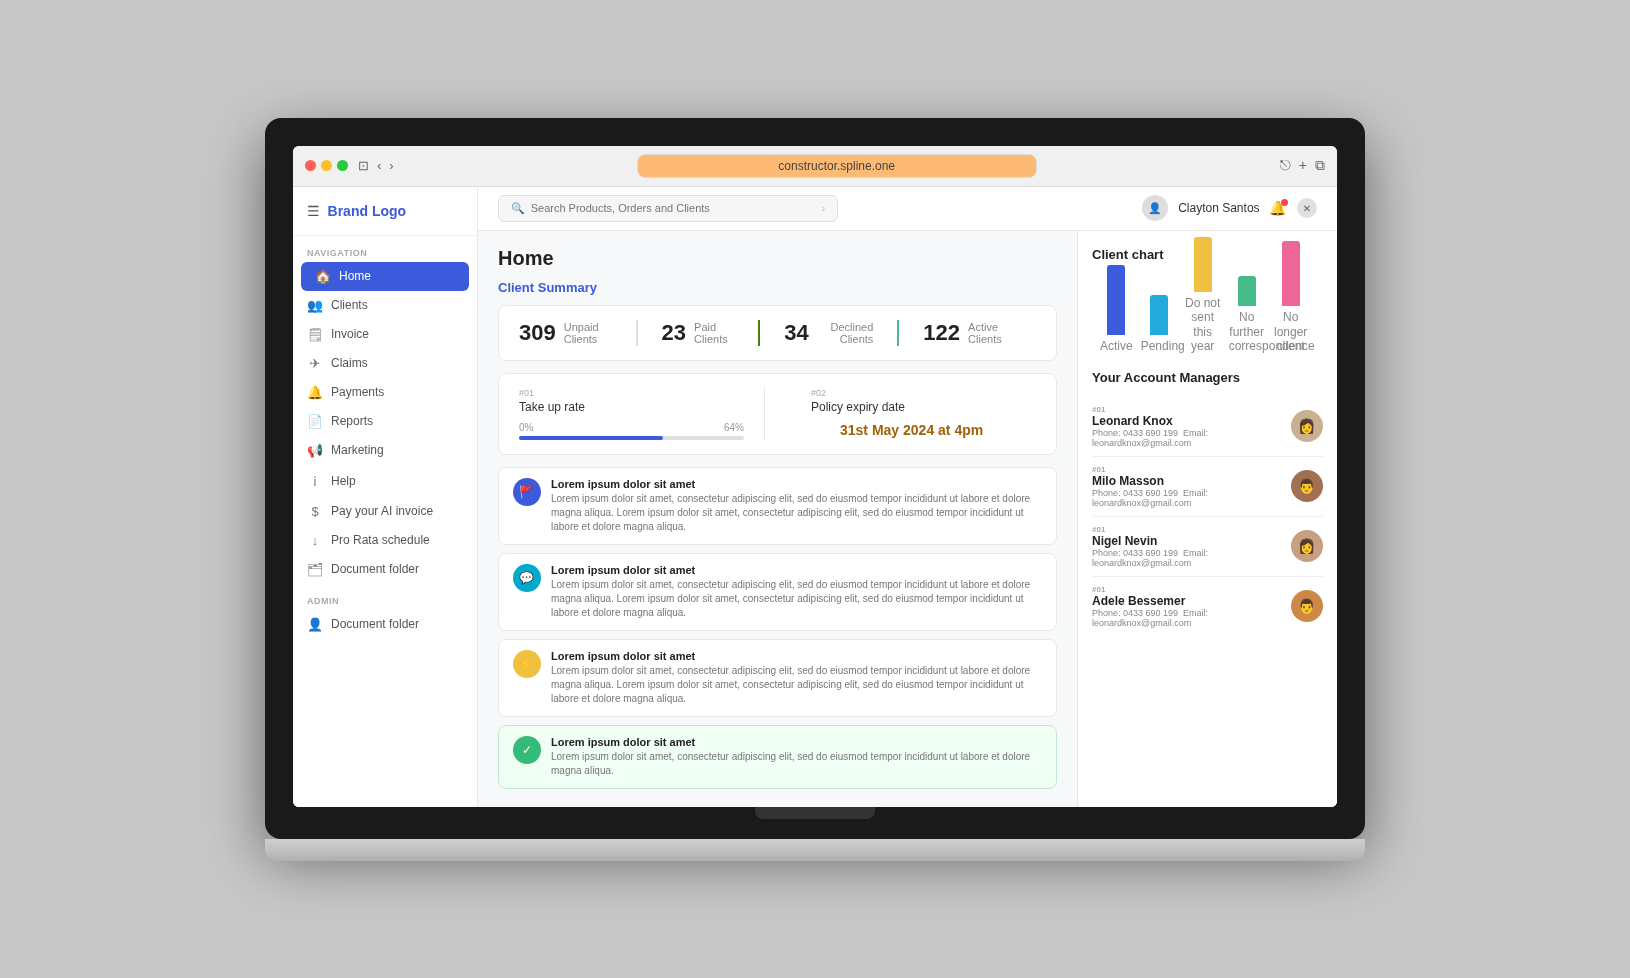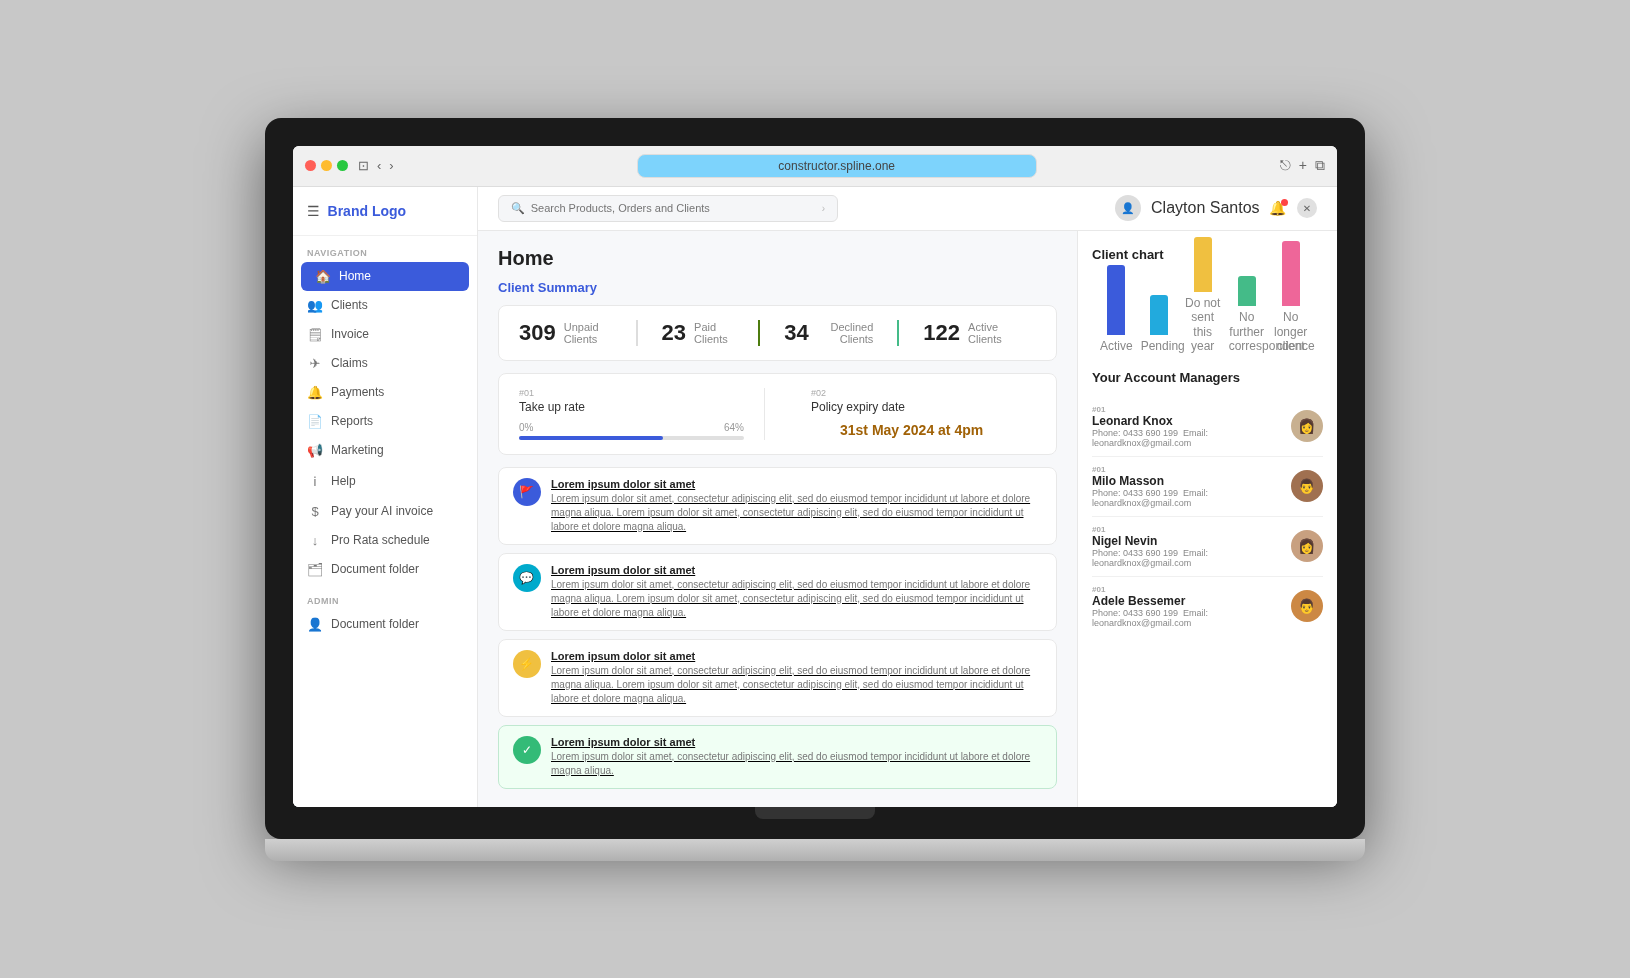--- a/index.html
+++ b/index.html
@@ -74,7 +74,7 @@
     }
     .address-bar {
       flex: 1;
-      background: #7dd3fc;
+      background: #fdba74;
       border: 1px solid #ddd;
       border-radius: 8px;
       padding: 4px 12px;

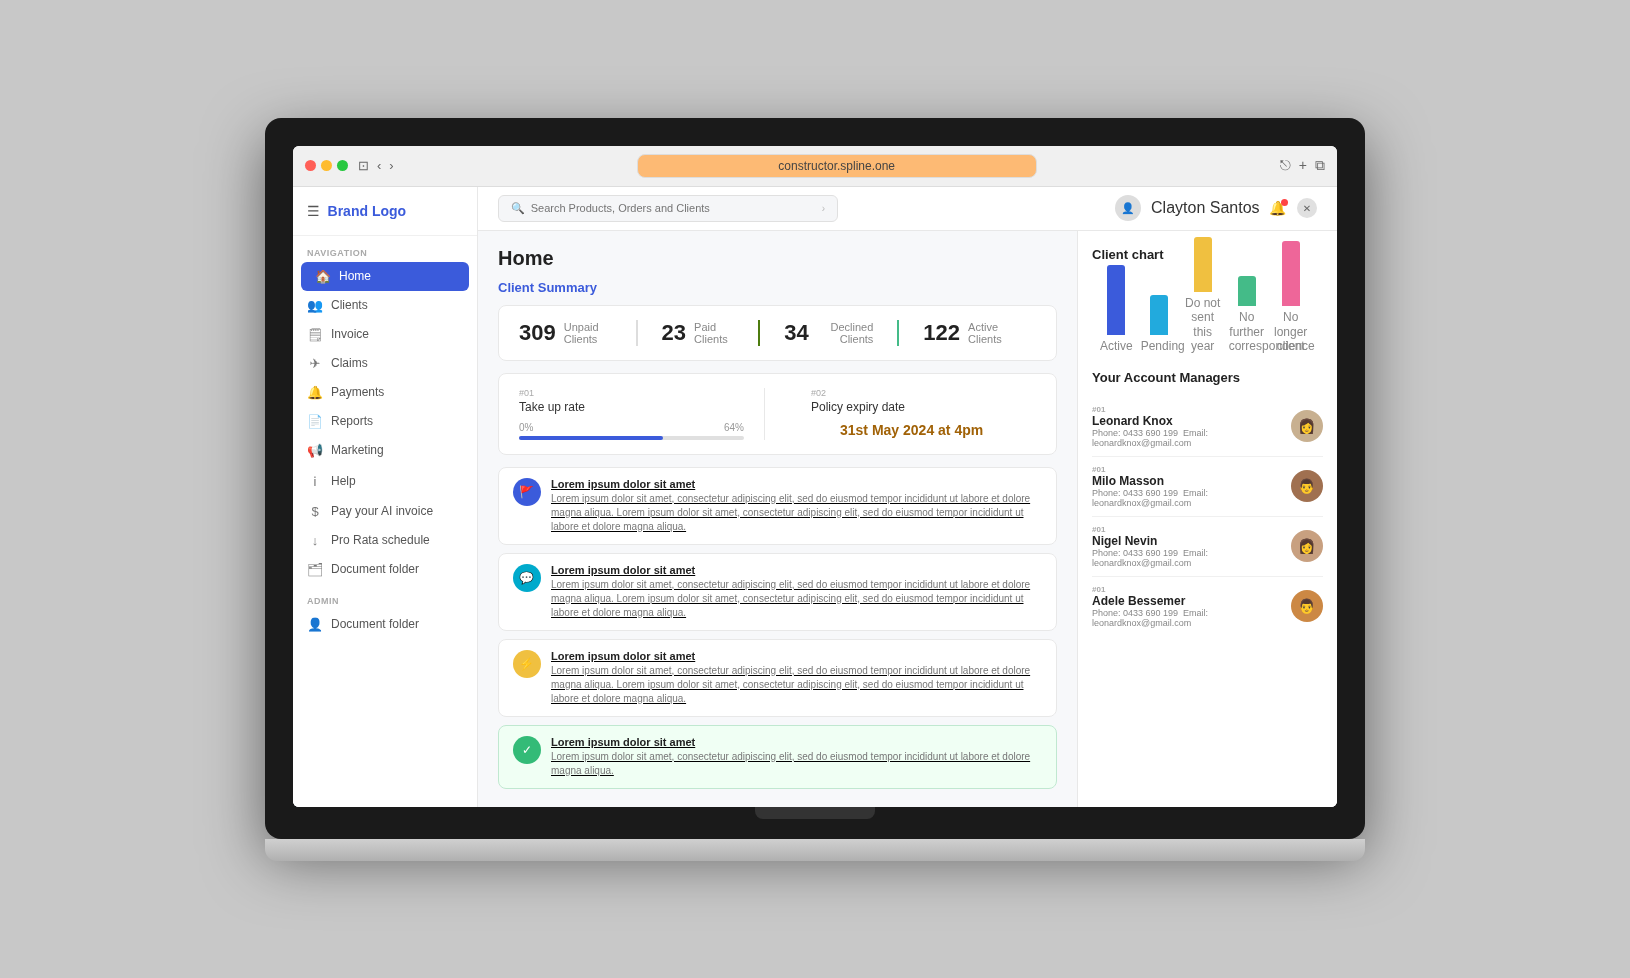--- a/index.html
+++ b/index.html
@@ -215,7 +215,7 @@
       color: #666;
     }
     .user-name {
-      font-size: 16px;
+      font-size: 12px;
       color: #333;
       font-weight: 500;
     }

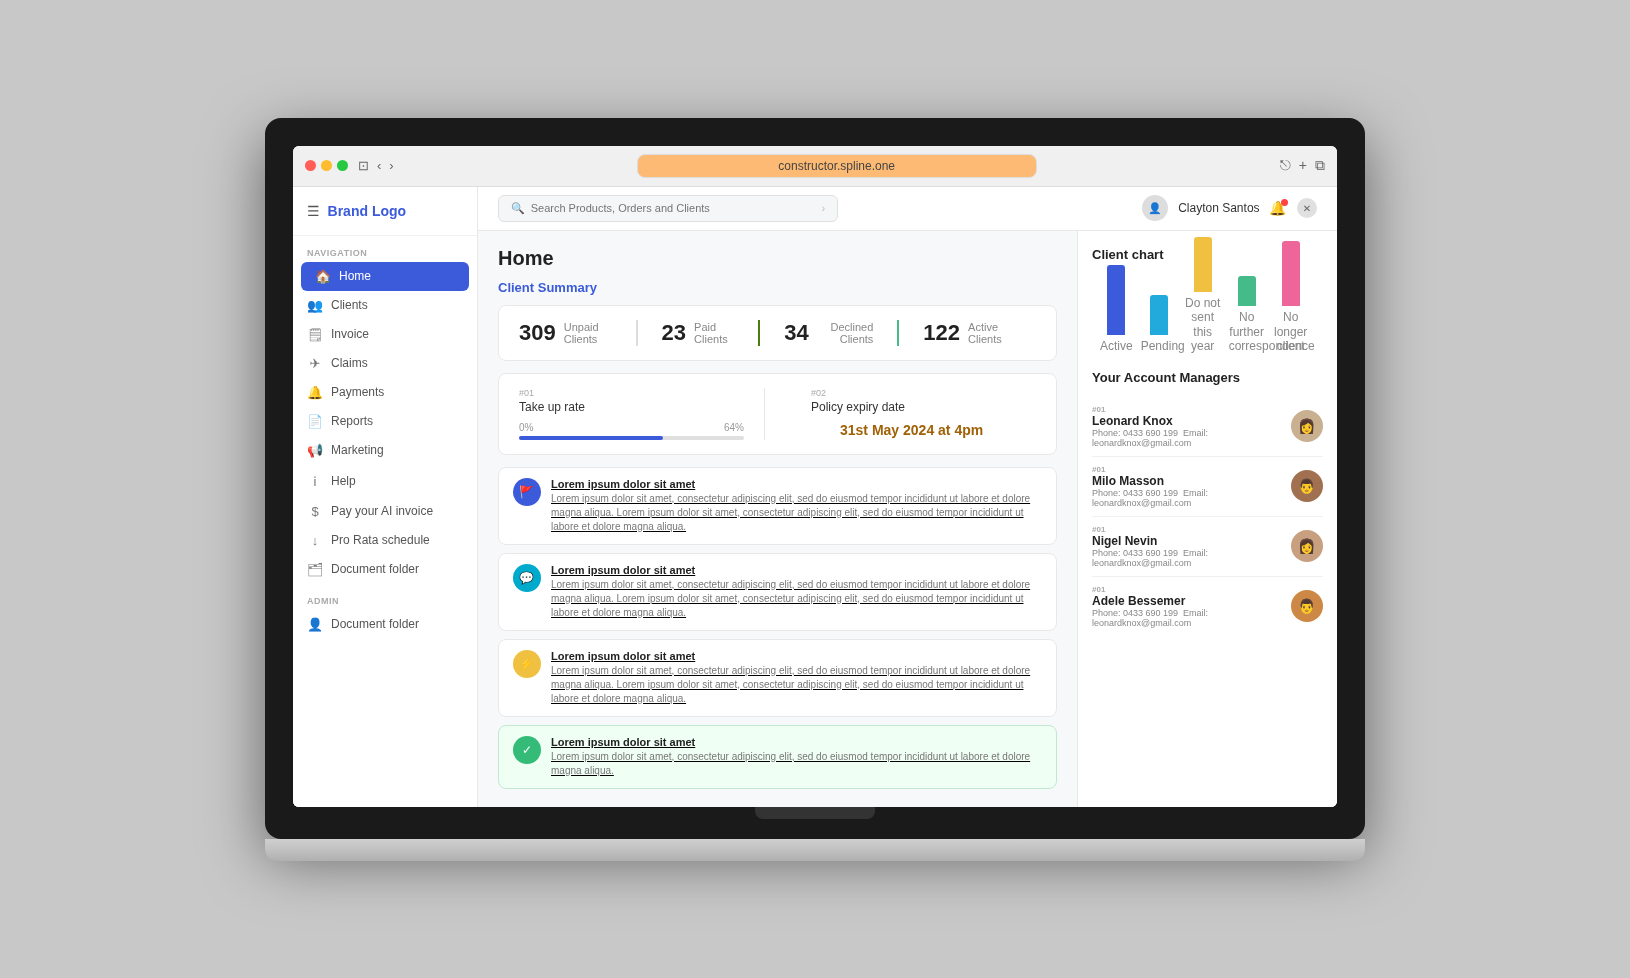--- a/index.html
+++ b/index.html
@@ -397,7 +397,6 @@
     }
     .notif-content-text {
       flex: 1;
-      text-decoration: underline;
     }
     .notif-heading {
       font-size: 11px;

